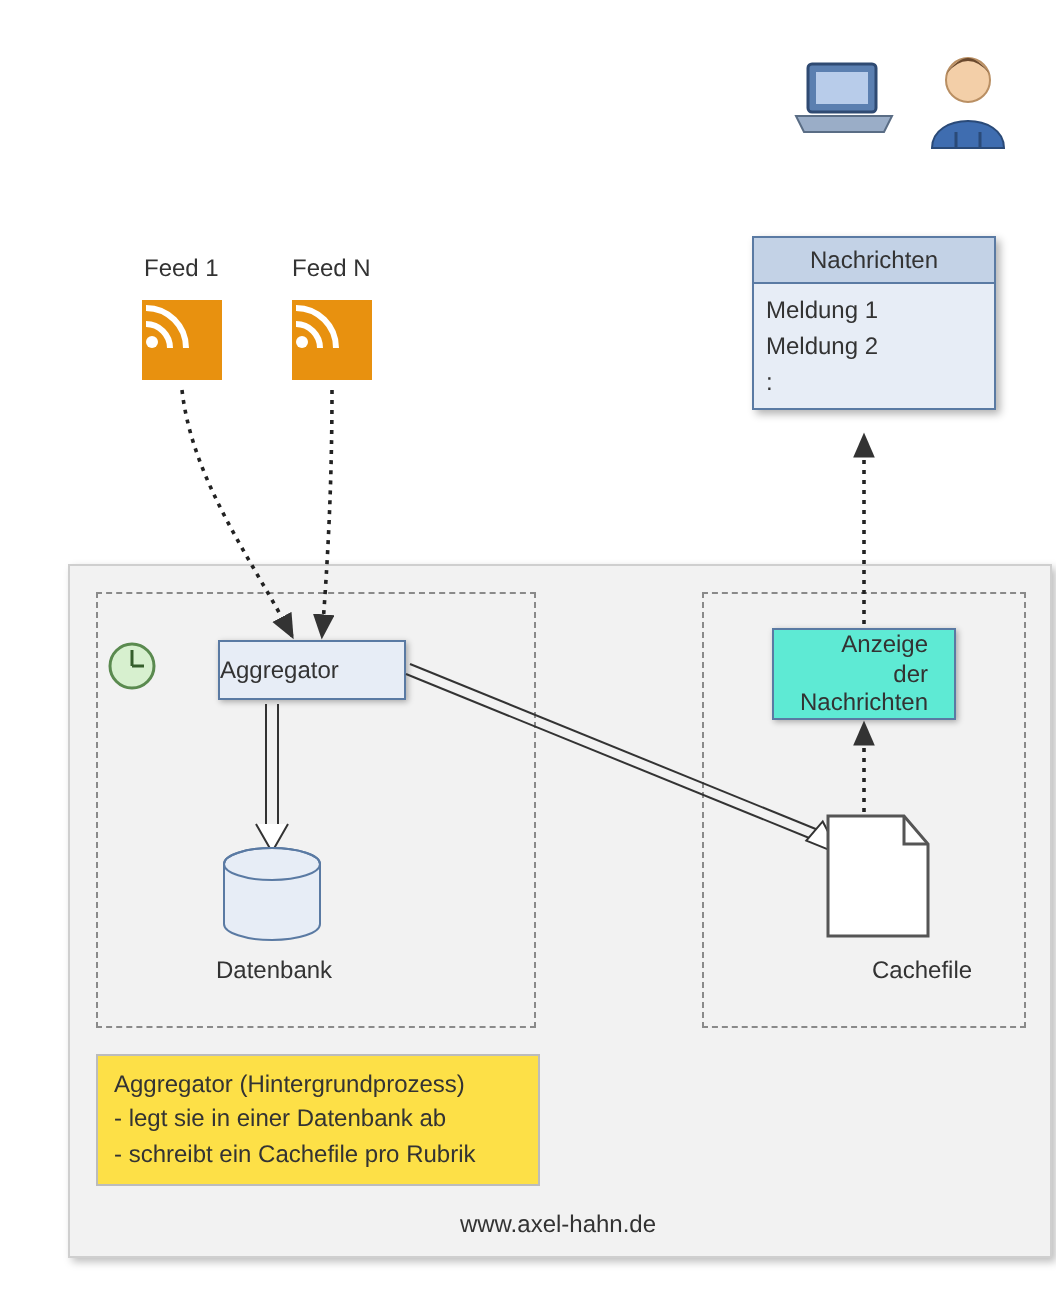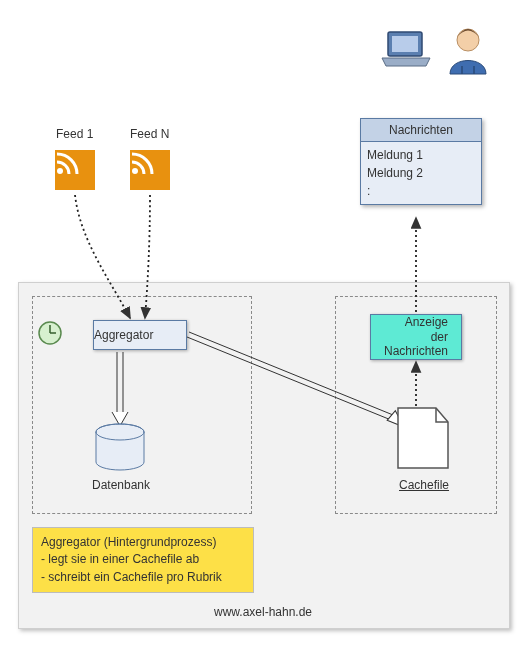--- a/index.html
+++ b/index.html
@@ -3,7 +3,7 @@
 <meta charset="utf-8">
 <style>
   body{margin:0;font-family:Arial,sans-serif;font-size:12px;color:#333;background:#fff;}
-  #stage{position:relative;width:444px;height:645px;}
+  #stage{position:relative;width:444px;height:645px;margin-left:16px;}
   .txt{position:absolute;}
   .rss-box{position:absolute;width:40px;height:40px;background:#e8910f;display:flex;align-items:center;justify-content:center;}
   .nachrichten{position:absolute;width:120px;border:1px solid #5a7aa3;background:#e7edf6;box-shadow:2px 2px 4px rgba(0,0,0,0.3);}

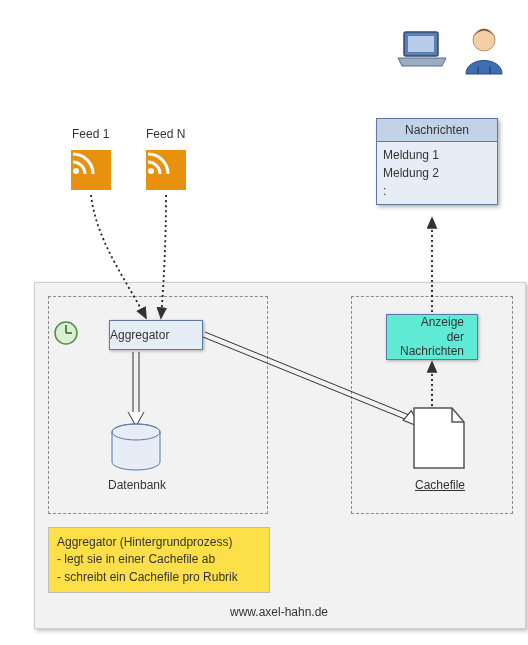--- a/index.html
+++ b/index.html
@@ -124,7 +124,7 @@
   </svg>
 
   <div class="txt" style="left:92px;top:478px;">Datenbank</div>
-  <div class="txt" style="left:399px;top:478px;text-decoration:underline;">Cachefile</div>
+  <div class="txt" style="left:420px;top:478px;">Cachefile</div>
 
   <div class="note-box" style="left:32px;top:527px;width:204px;">
     <div>Aggregator (Hintergrundprozess)</div>

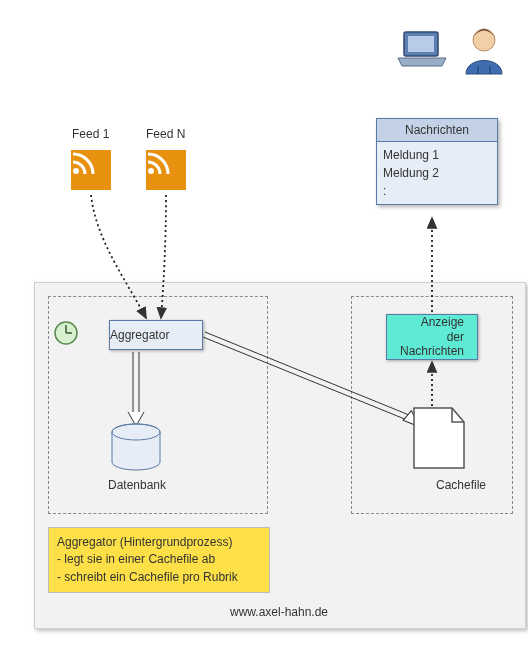--- a/index.html
+++ b/index.html
@@ -128,7 +128,7 @@
 
   <div class="note-box" style="left:32px;top:527px;width:204px;">
     <div>Aggregator (Hintergrundprozess)</div>
-    <div>- legt sie in einer Cachefile ab</div>
+    <div>- legt sie in einer Datenbank ab</div>
     <div>- schreibt ein Cachefile pro Rubrik</div>
   </div>
 

